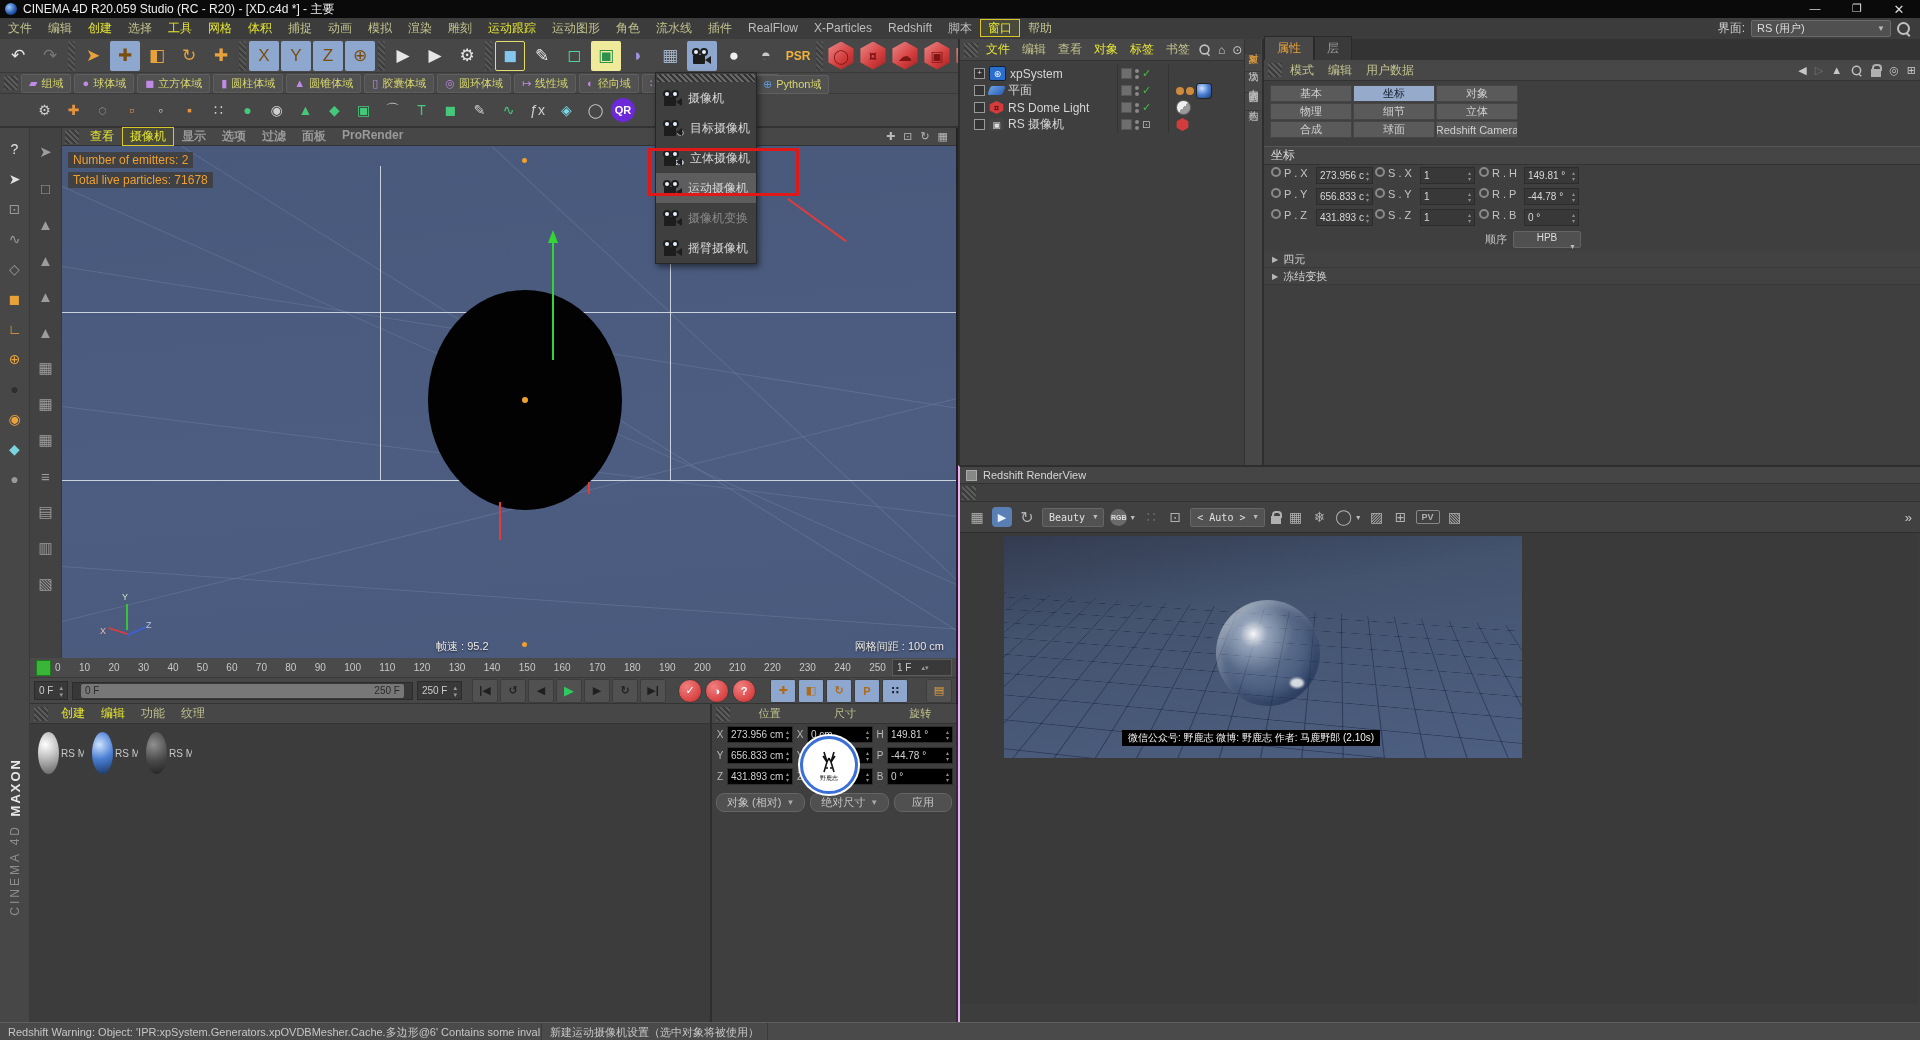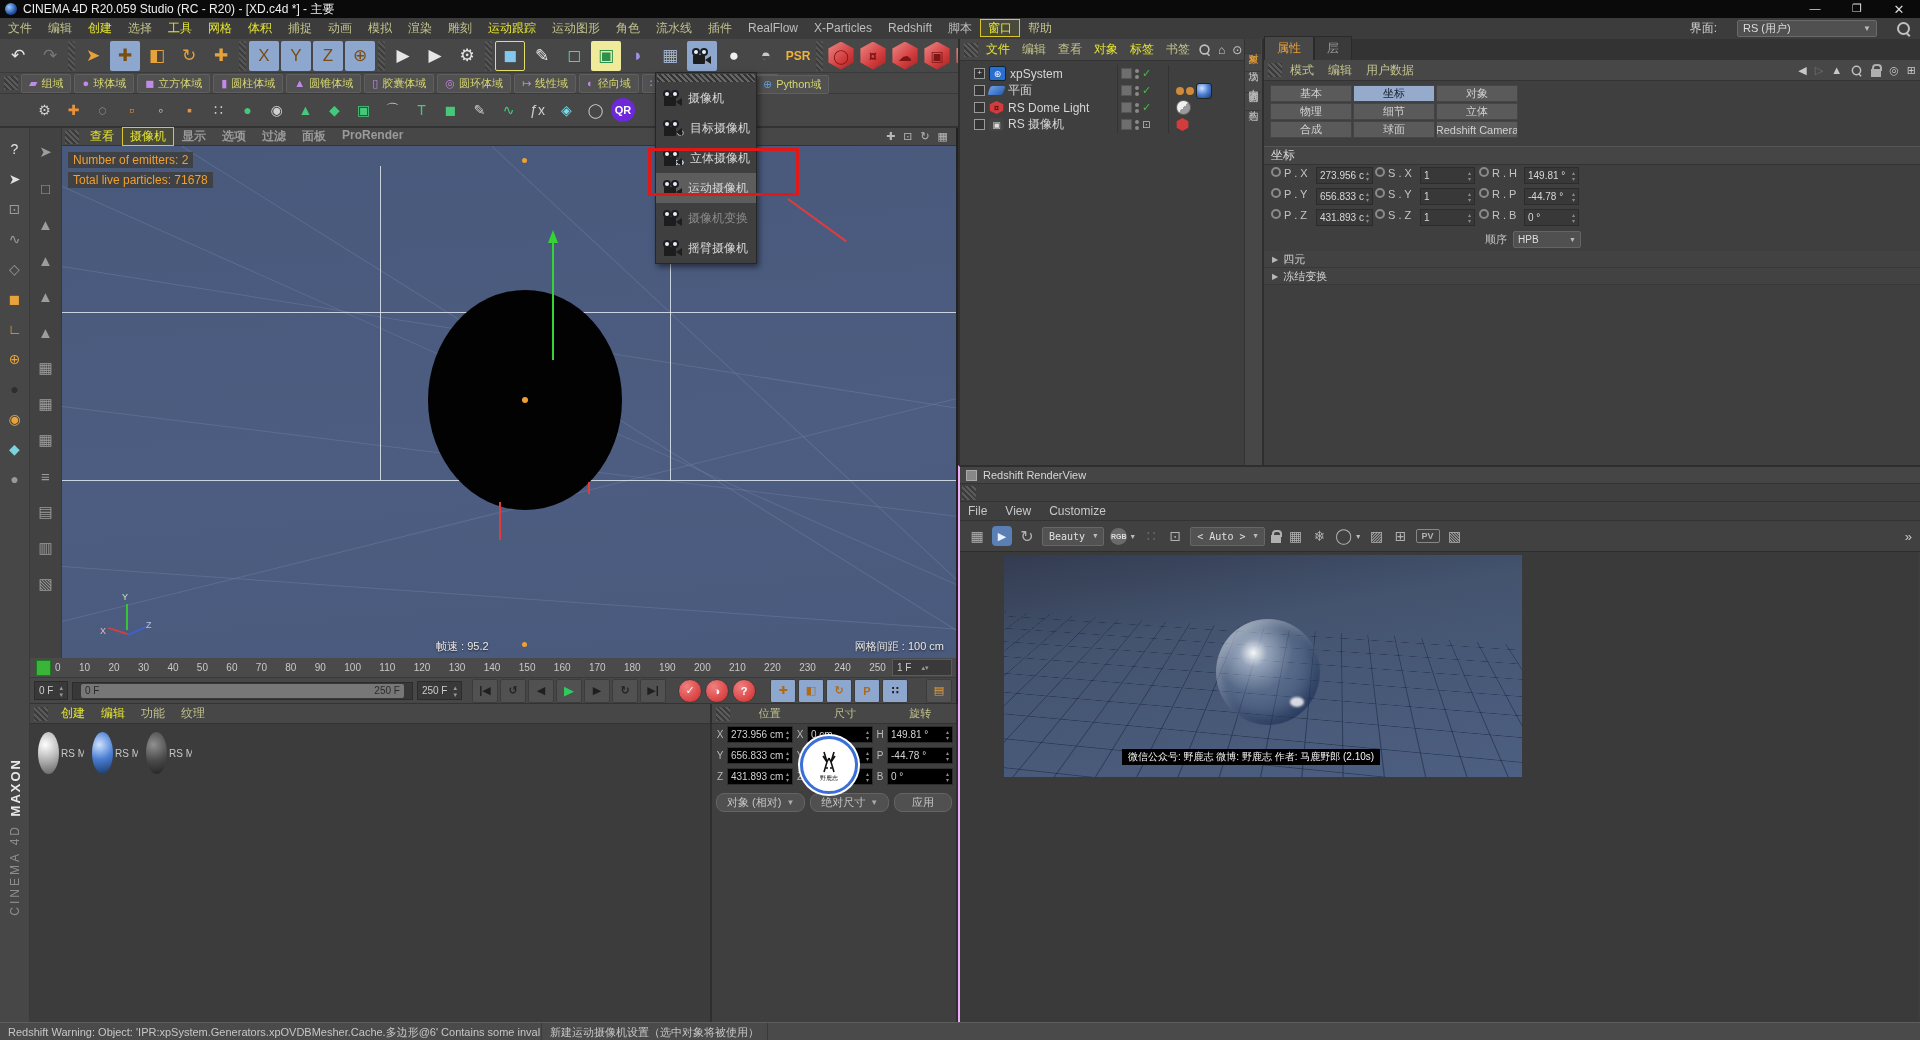--- a/index.html
+++ b/index.html
@@ -18,7 +18,7 @@
   .mi{padding:2px 8px;white-space:nowrap;}
   .mi.k{color:#c2c28e;} .mi.b{color:#e4e434;} .mi.p{color:#bdbdbd;}
   .mi.bx{color:#e4e434;outline:1px solid #d8c62a;outline-offset:-1px;background:#4a4a3a;}
-  #iface{margin-left:auto;display:flex;align-items:center;gap:20px;padding-right:10px;}
+  #iface{margin-left:auto;display:flex;align-items:center;gap:6px;padding-right:10px;}
   #iface .dd{width:128px;height:15px;background:#505050;border:1px solid #6a6a6a;border-radius:2px;display:flex;align-items:center;padding:0 5px;color:#ddd;font-size:11px;}
   #iface .dd .arr{margin-left:auto;color:#bbb;font-size:8px;}
   .isearch{width:9px;height:9px;border:2px solid #c0c0c0;border-radius:50%;position:relative;display:inline-block;}

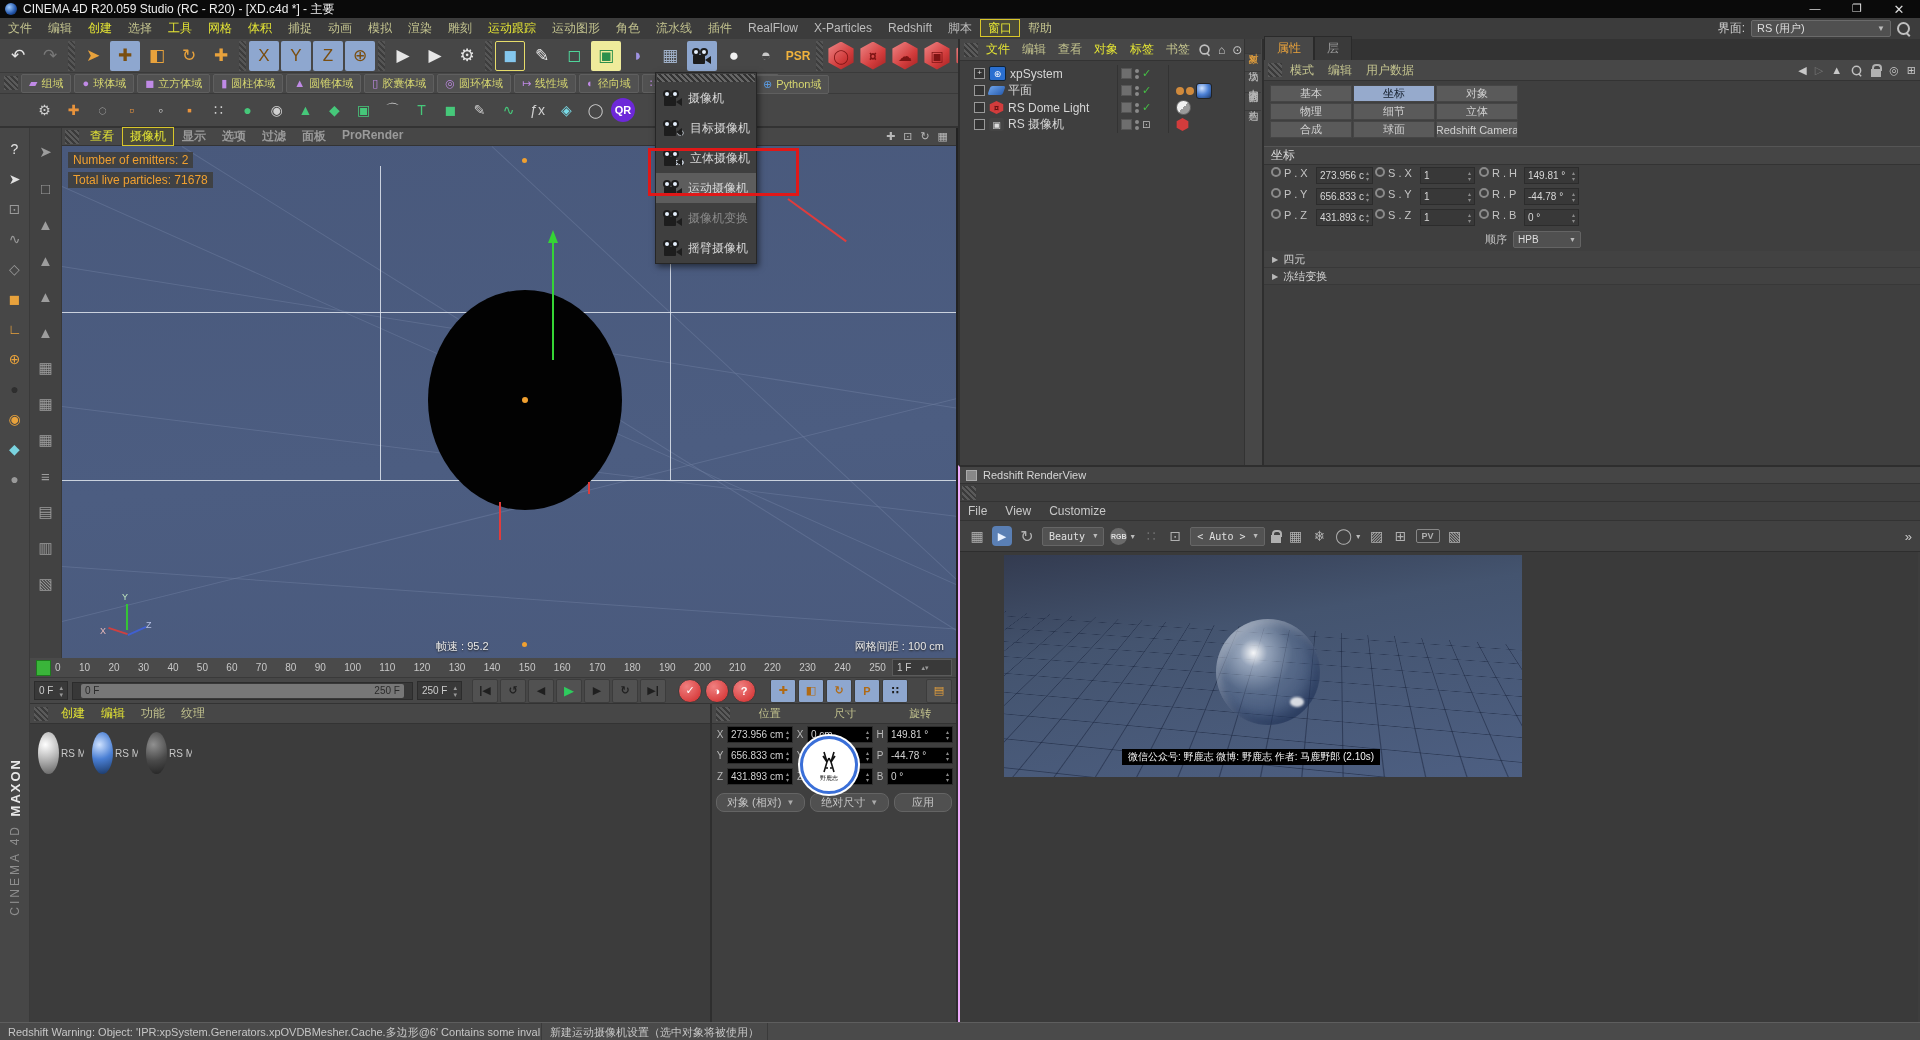--- a/index.html
+++ b/index.html
@@ -182,7 +182,7 @@
   .afld .v{flex:1;white-space:nowrap;overflow:hidden;} .afld .ud{color:#8a8a8a;font-size:6px;line-height:6px;}
   #orderrow{display:flex;justify-content:flex-start;padding:3px 0 3px 221px;align-items:center;gap:6px;}
   #orderrow .ol{color:#c4c4c4;font-size:11px;}
-  #orderrow .dd{width:58px;height:15px;background:#505050;border:1px solid #646464;border-radius:2px;color:#ddd;font-size:10px;display:flex;align-items:center;padding:0 4px;}
+  #orderrow .dd{width:58px;height:15px;background:#505050;border:1px solid #646464;border-radius:2px;color:#ddd;font-size:10px;display:flex;align-items:center;padding:0 4px;flex-direction:column;}
   #orderrow .dd .arr{margin-left:auto;font-size:7px;color:#bbb;}
   .foldrow{height:16px;background:#424242;border-bottom:1px solid #383838;display:flex;align-items:center;gap:5px;padding:0 8px;color:#d0d0d0;font-size:11px;}
   .foldrow .tri{color:#b8b8b8;font-size:8px;}

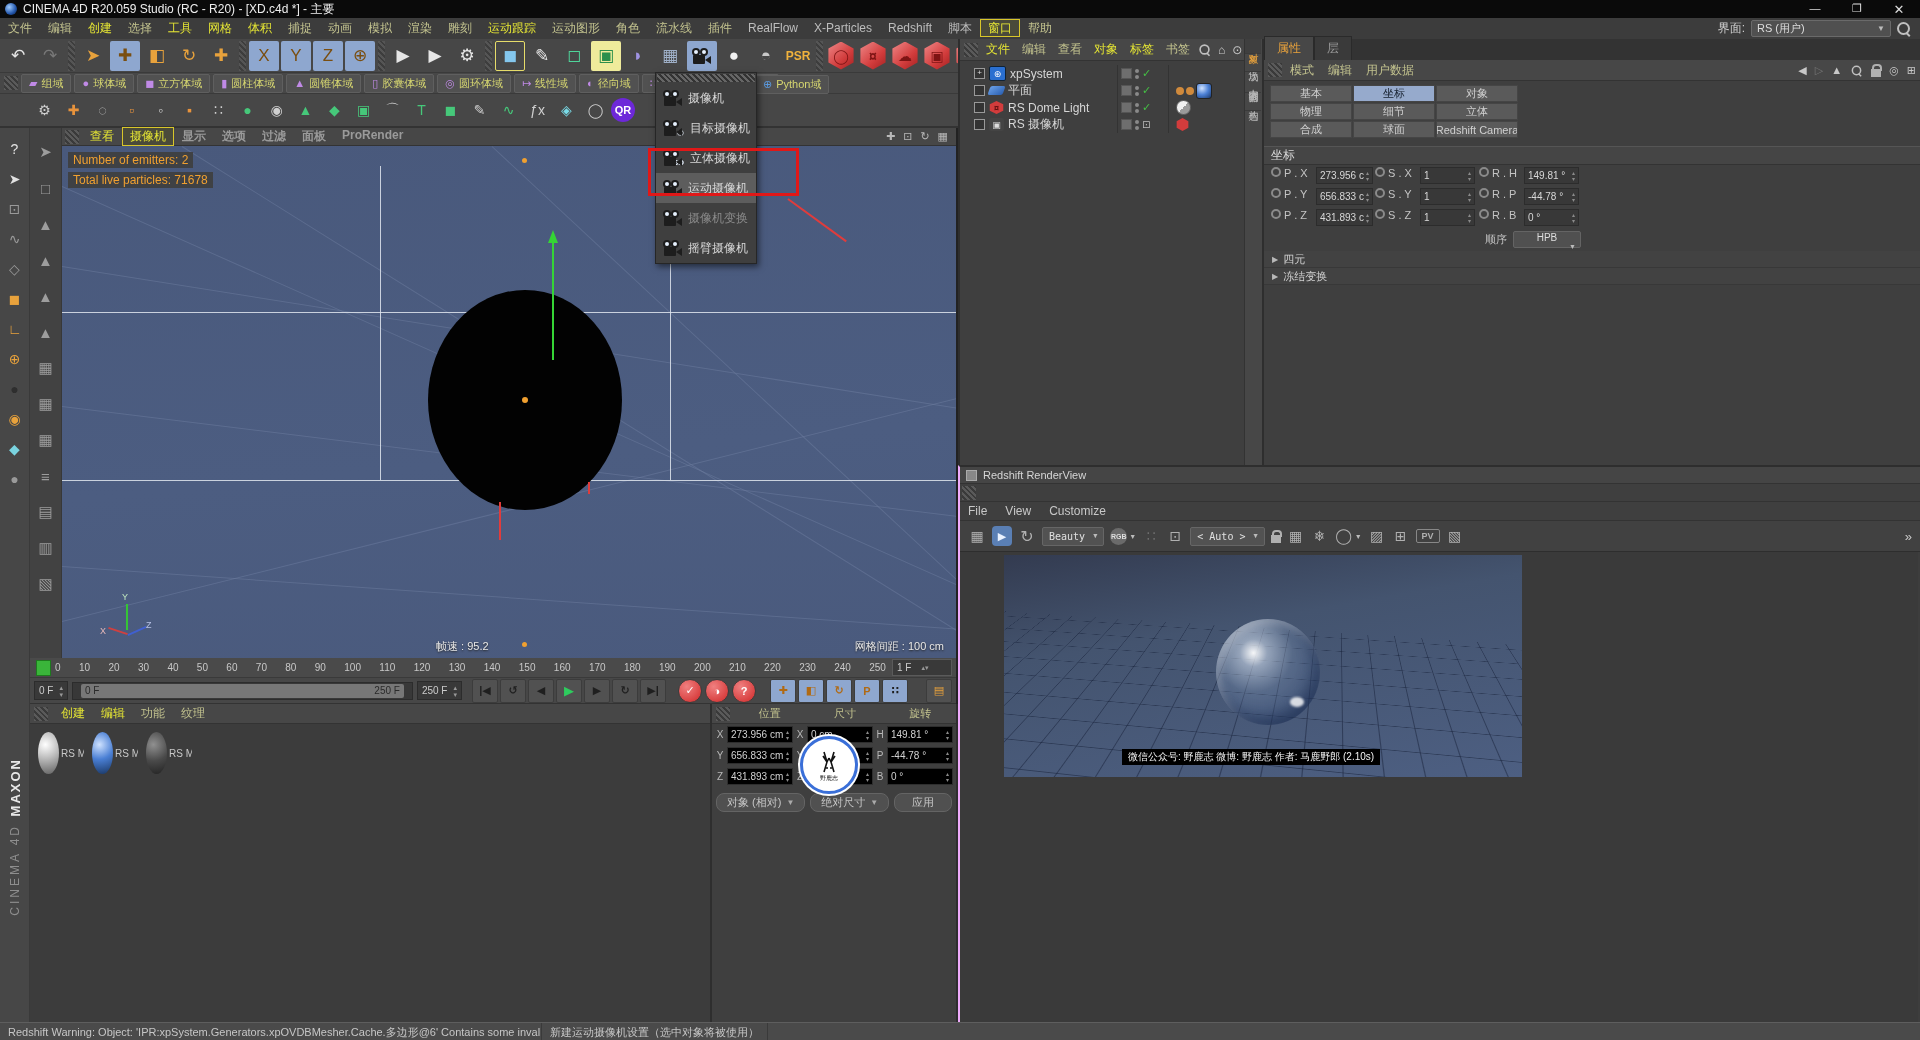--- a/index.html
+++ b/index.html
@@ -982,11 +982,6 @@
   <div id="rvgrip">
       <span class="grip"></span>
     </div>
-  <div id="rvmenu">
-    <span class="mi">File</span>
-    <span class="mi">View</span>
-    <span class="mi">Customize</span>
-  </div>
   <div id="rvtools">
     <span class="rvi" able="true">▦</span>
     <span class="rvi playbtn">▶</span>

